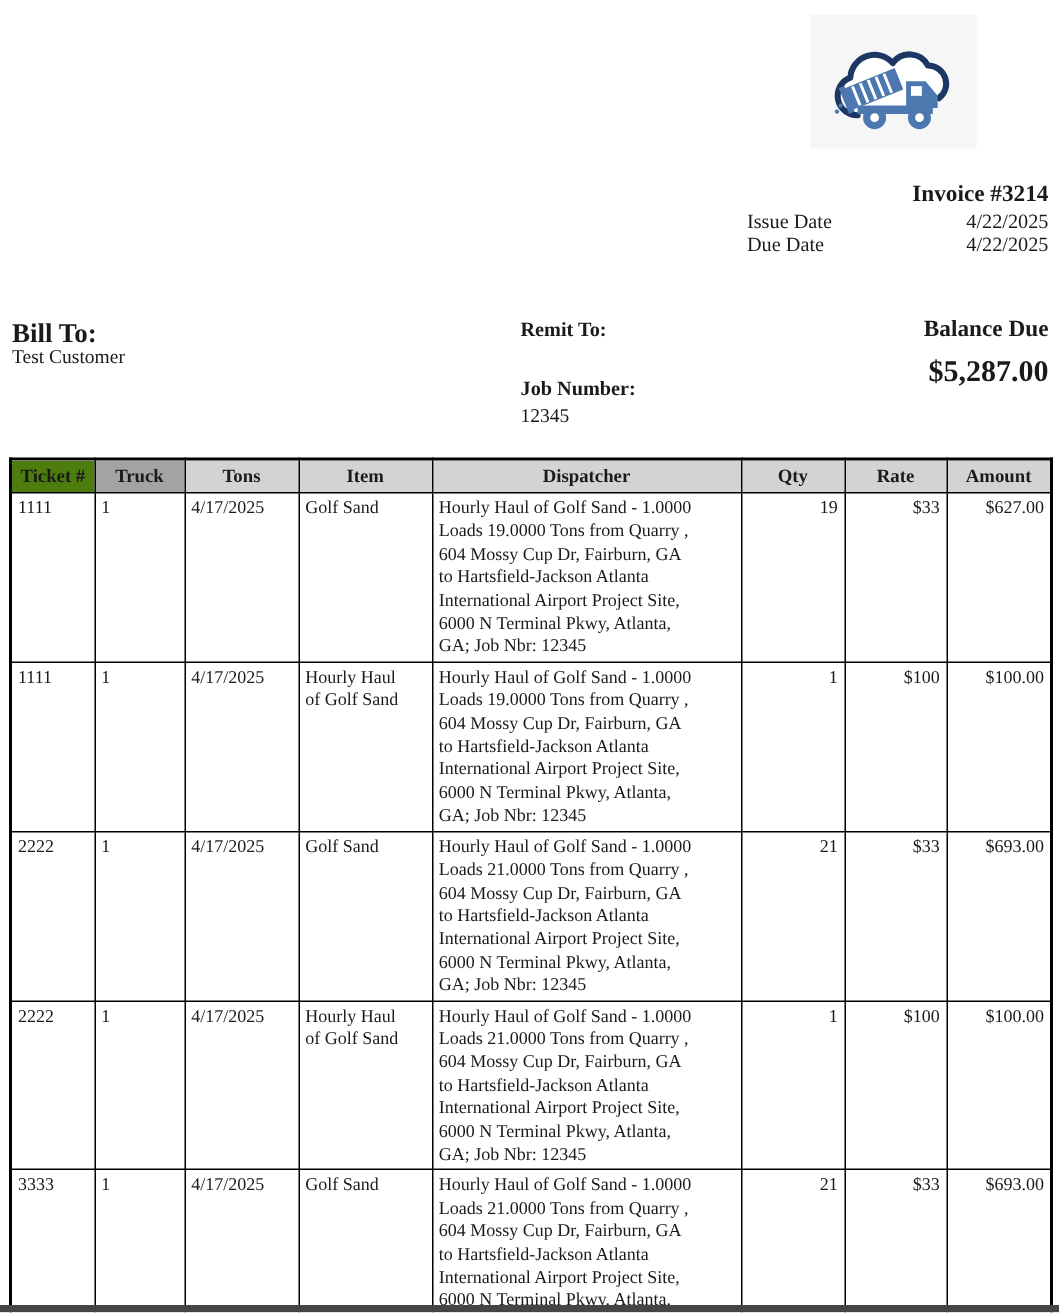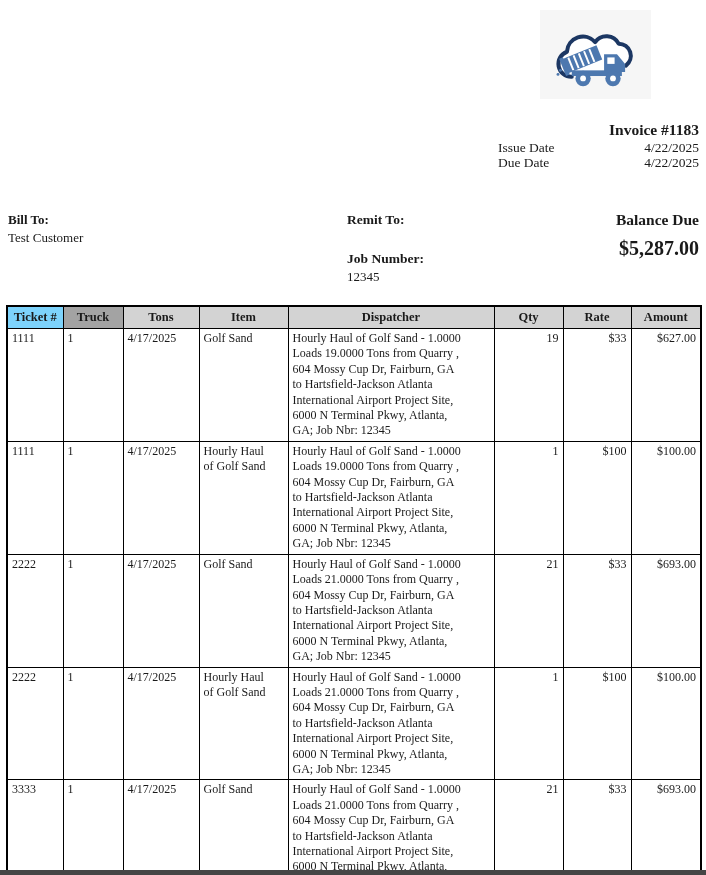--- a/index.html
+++ b/index.html
@@ -83,7 +83,7 @@
     </svg>
   </div>
 
-  <div class="invoice-title">Invoice #1183</div>
+  <div class="invoice-title">Invoice #3214</div>
 
   <div class="meta-row meta-issue">
     <span>Issue Date</span>

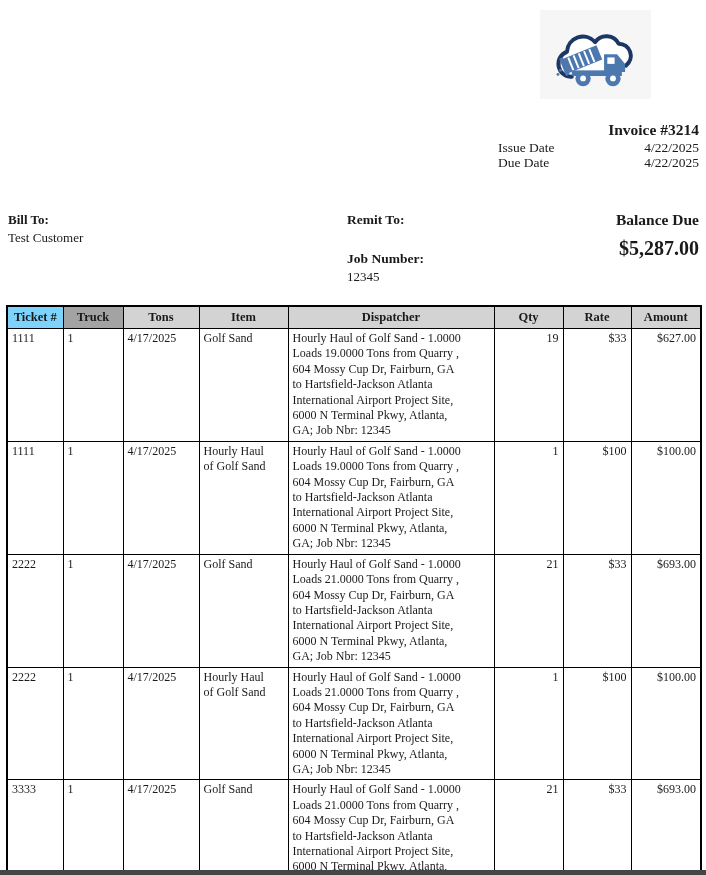--- a/index.html
+++ b/index.html
@@ -19,7 +19,7 @@
   .meta-issue { top:140px; }
   .meta-due { top:155px; }
 
-  .bill-to-label { position:absolute; left:8px; top:212px; font-weight:bold; font-size:13px; }
+  .bill-to-label { position:absolute; left:8px; top:212px; font-weight:bold; font-size:18px; }
   .bill-to-name  { position:absolute; left:8px; top:230px; font-size:13px; }
   .remit-to-label { position:absolute; left:347px; top:212px; font-weight:bold; font-size:13.5px; }
   .balance-due-label  { position:absolute; right:7px; top:211px; font-weight:bold; font-size:15.5px; }

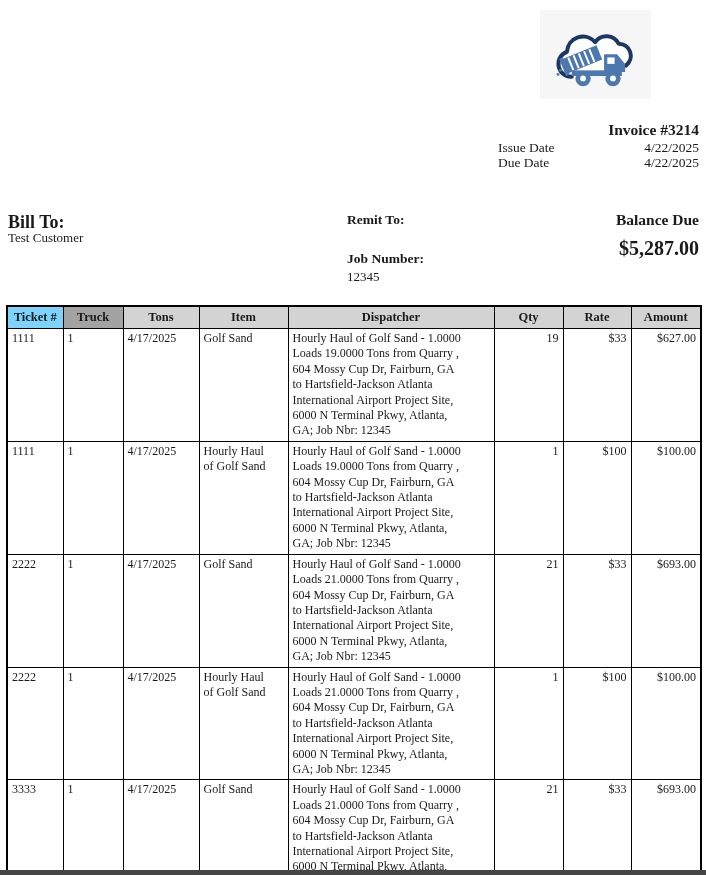--- a/index.html
+++ b/index.html
@@ -115,7 +115,7 @@
     </colgroup>
     <thead>
       <tr id="items-head-row">
-          <th style="background: #7dd3fc;">Ticket #</th>
+          <th style="background: #4d7c0f;">Ticket #</th>
           <th style="background: #a3a3a3;">Truck</th>
           <th style="background: rgb(211, 211, 211);">Tons</th>
           <th style="background: rgb(211, 211, 211);">Item</th>

